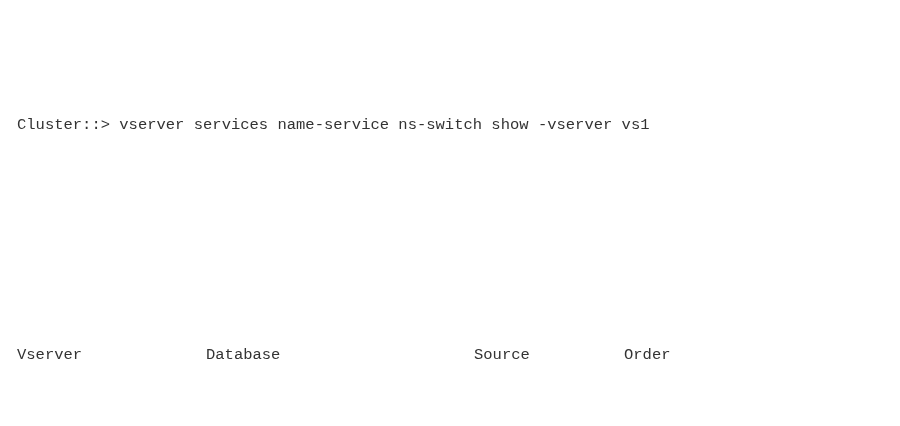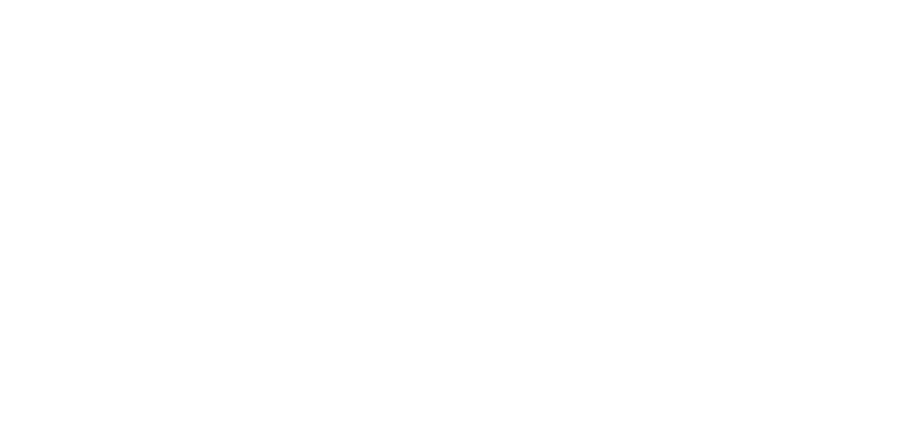--- a/index.html
+++ b/index.html
@@ -43,6 +43,7 @@
 <div class="screen" style="background: rgb(255, 255, 255); color: rgb(51, 51, 51);">
 
   
+  <div class="line"><span class="prompt">Cluster::&gt;</span><span>vserver services name-service ns-switch show -vserver vs1</span></div>
 
   <div class="line"></div>
 

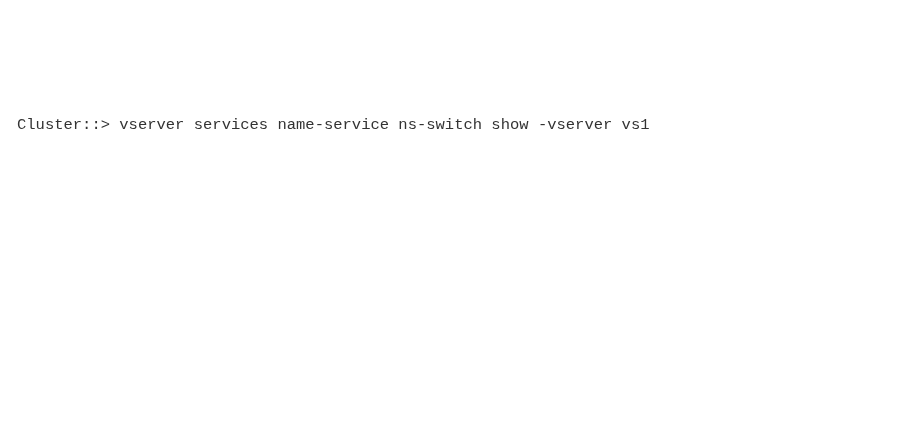--- a/index.html
+++ b/index.html
@@ -48,6 +48,7 @@
   <div class="line"></div>
 
   
+  <div class="line"><span class="c1">Vserver</span><span class="c2">Database</span><span class="c3">Source</span><span class="c4">Order</span></div>
 
   
   

